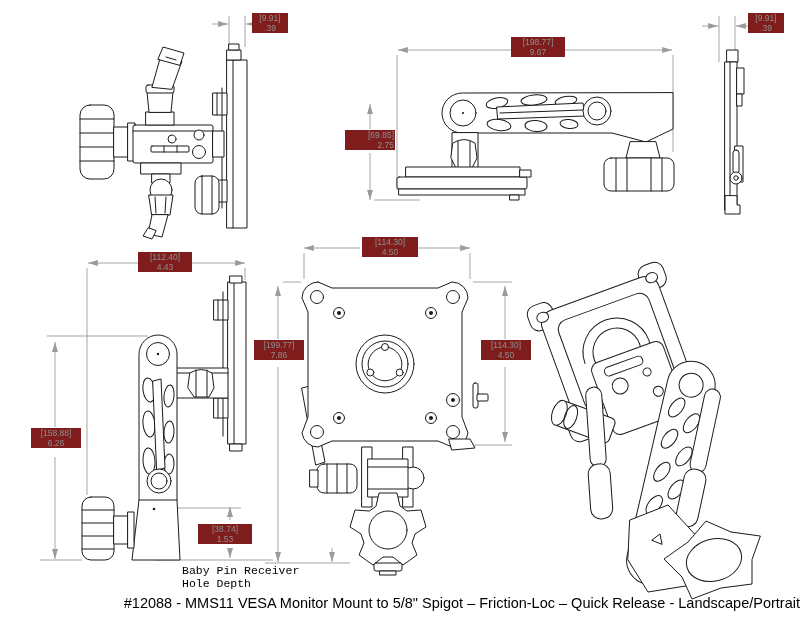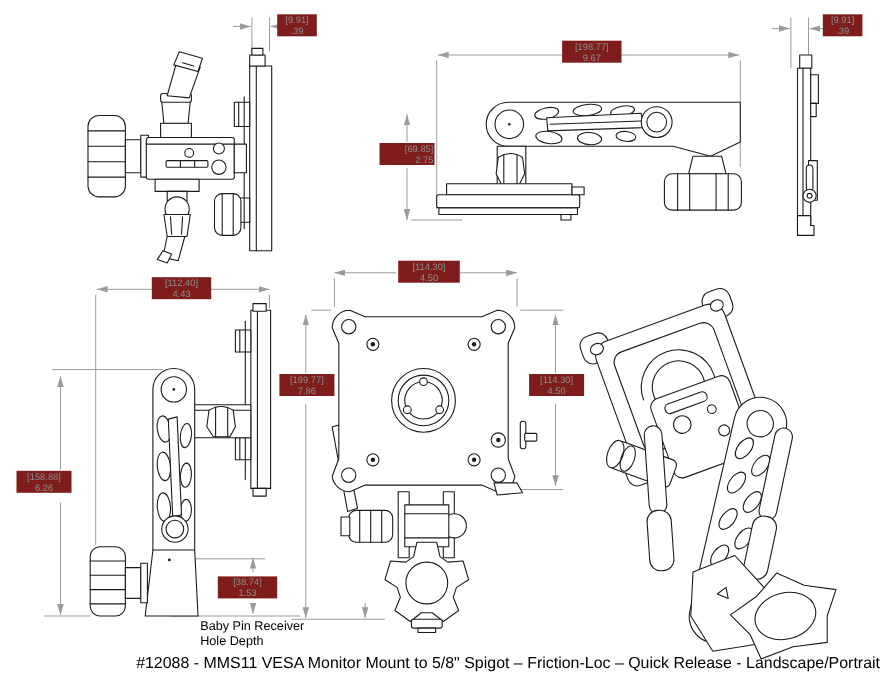--- a/index.html
+++ b/index.html
@@ -344,7 +344,7 @@
   <div>[114.30]</div>
   <div>4.50</div>
 </div>
-<div class="dim" style="left:15px;top:428px;width:48px;">
+<div class="dim" style="left:31px;top:428px;width:48px;">
   <div>[158.88]</div>
   <div>6.26</div>
 </div>

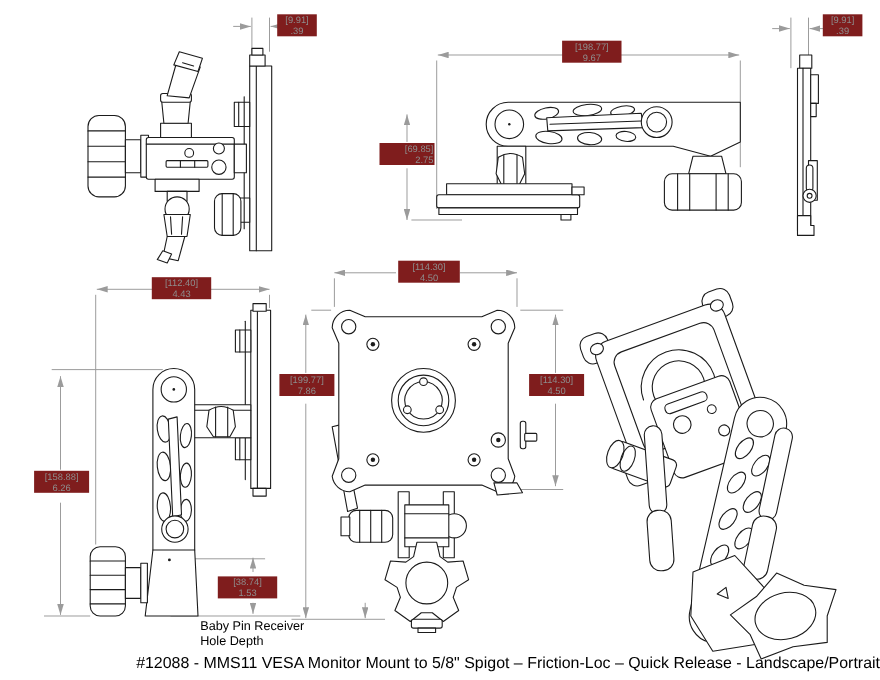--- a/index.html
+++ b/index.html
@@ -14,7 +14,7 @@
        background:#7f1d1d;padding:0 1px;}
   .lbl{position:absolute;color:#000;}
   .title{font-size:15px;text-align:center;}
-  .baby{font-size:11.5px;line-height:13px;text-align:left;}
+  .baby{font-size:11.5px;line-height:13px;text-align:left;font-family:Liberation Mono, monospace;}
   .caption{font-weight:normal;font-size:14.5px;text-align:right;width:800px;left:0;}
 </style>
 </head>

